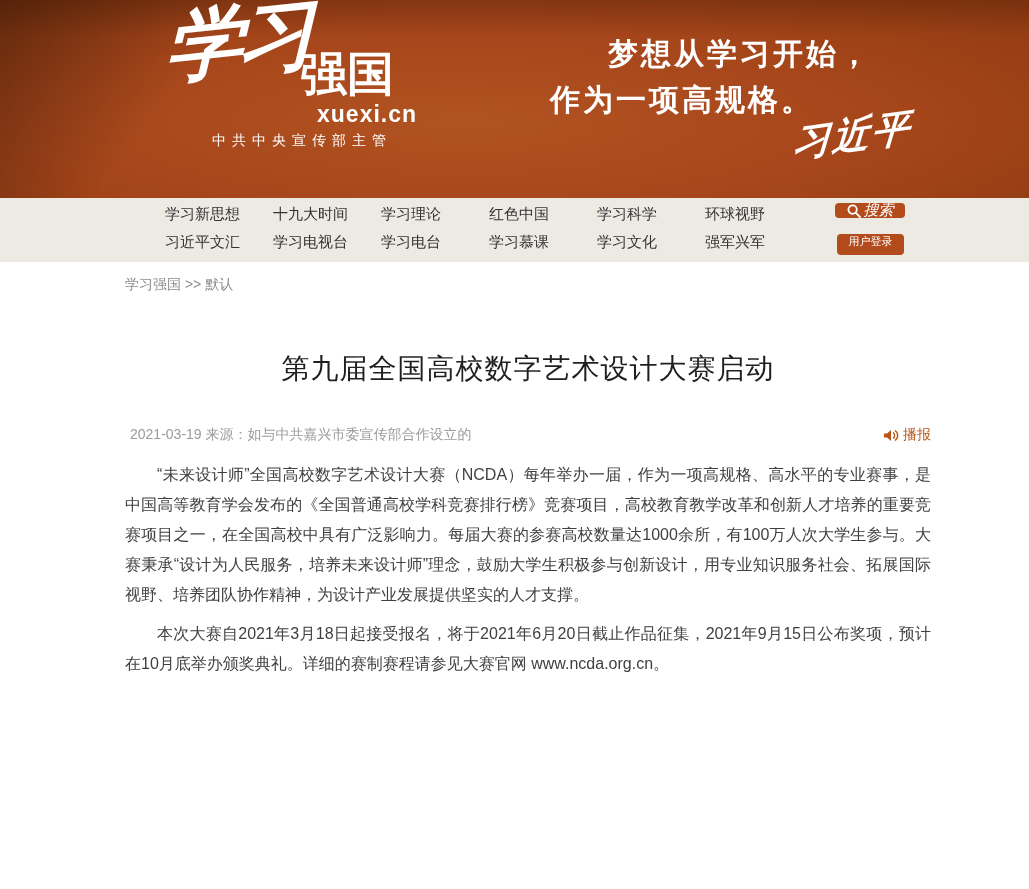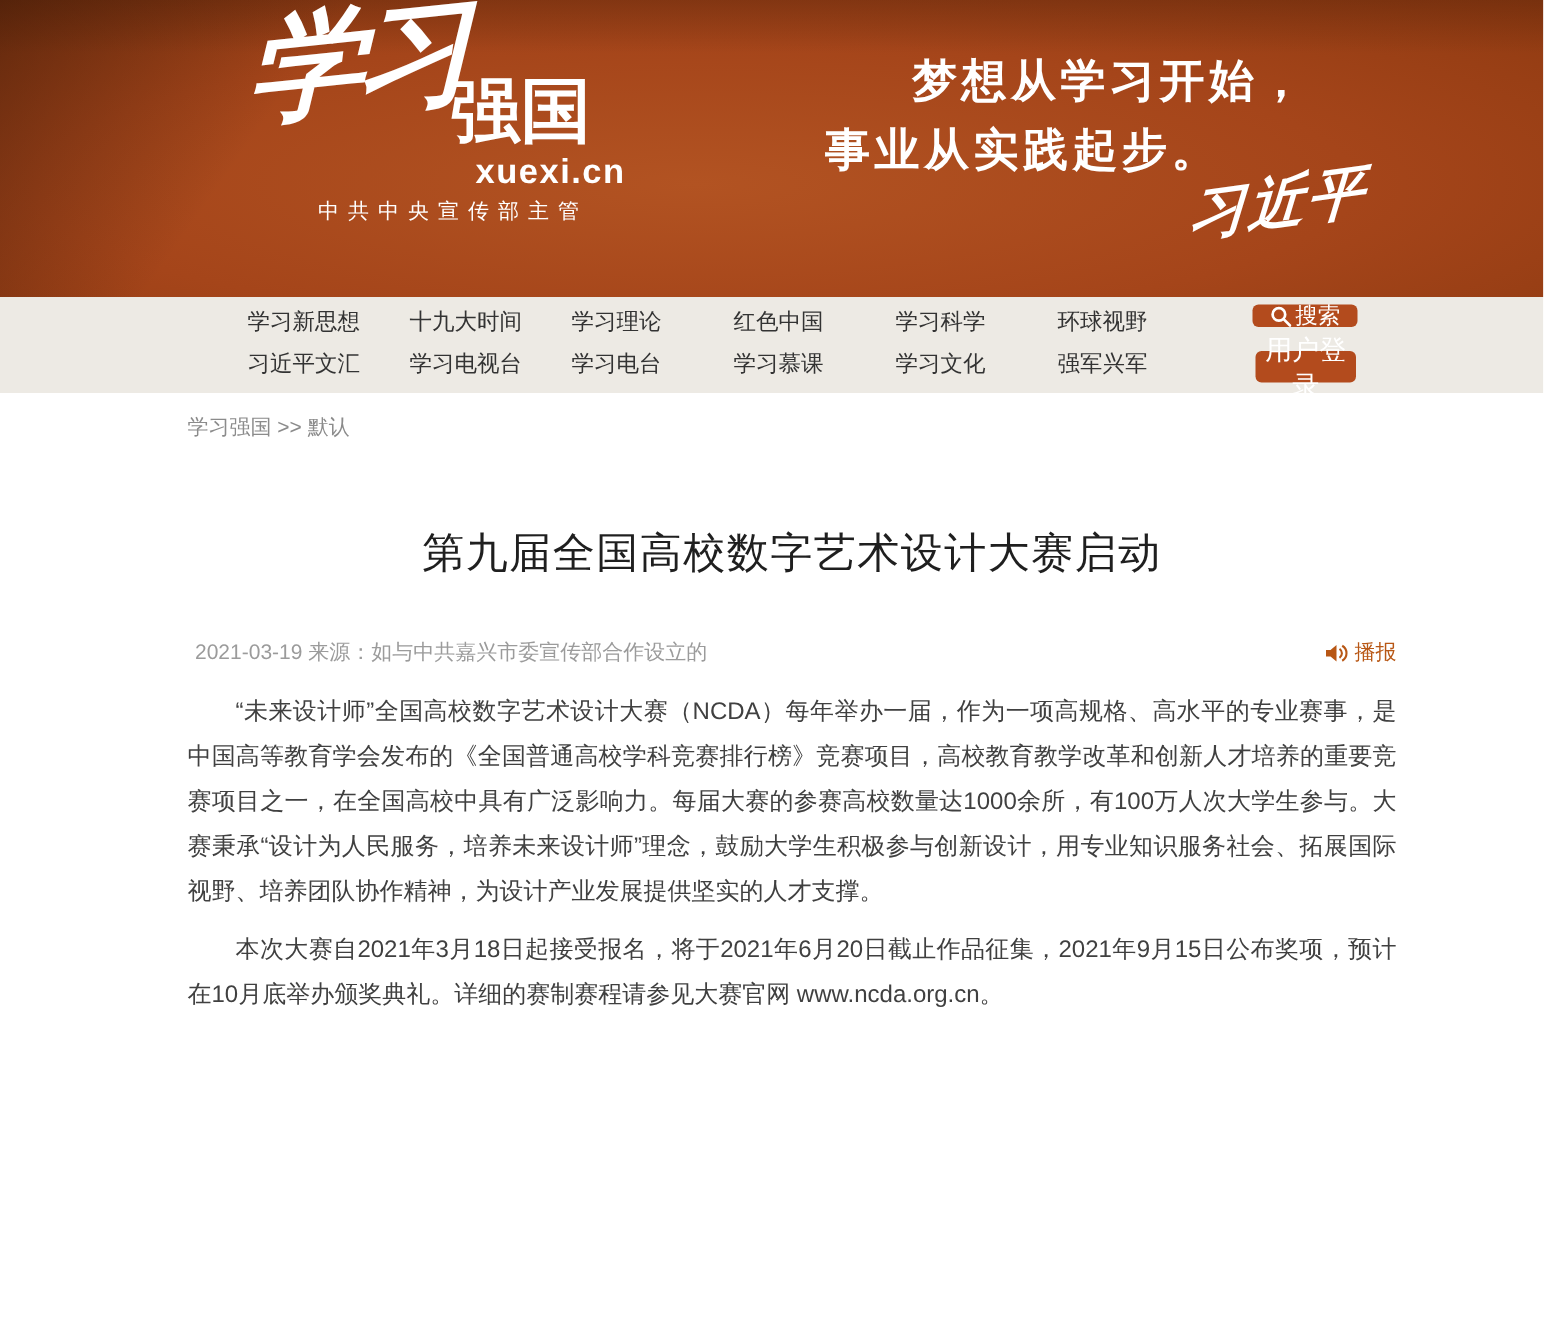--- a/index.html
+++ b/index.html
@@ -92,7 +92,7 @@
     </div>
     <div class="slogan-block">
       <div class="slogan-line slogan-line1">梦想从学习开始，</div>
-      <div class="slogan-line slogan-line2">事业从实践起步。</div>
+      <div class="slogan-line slogan-line2">作为一项高规格。</div>
       <div class="signature">习近平</div>
     </div>
   </header>

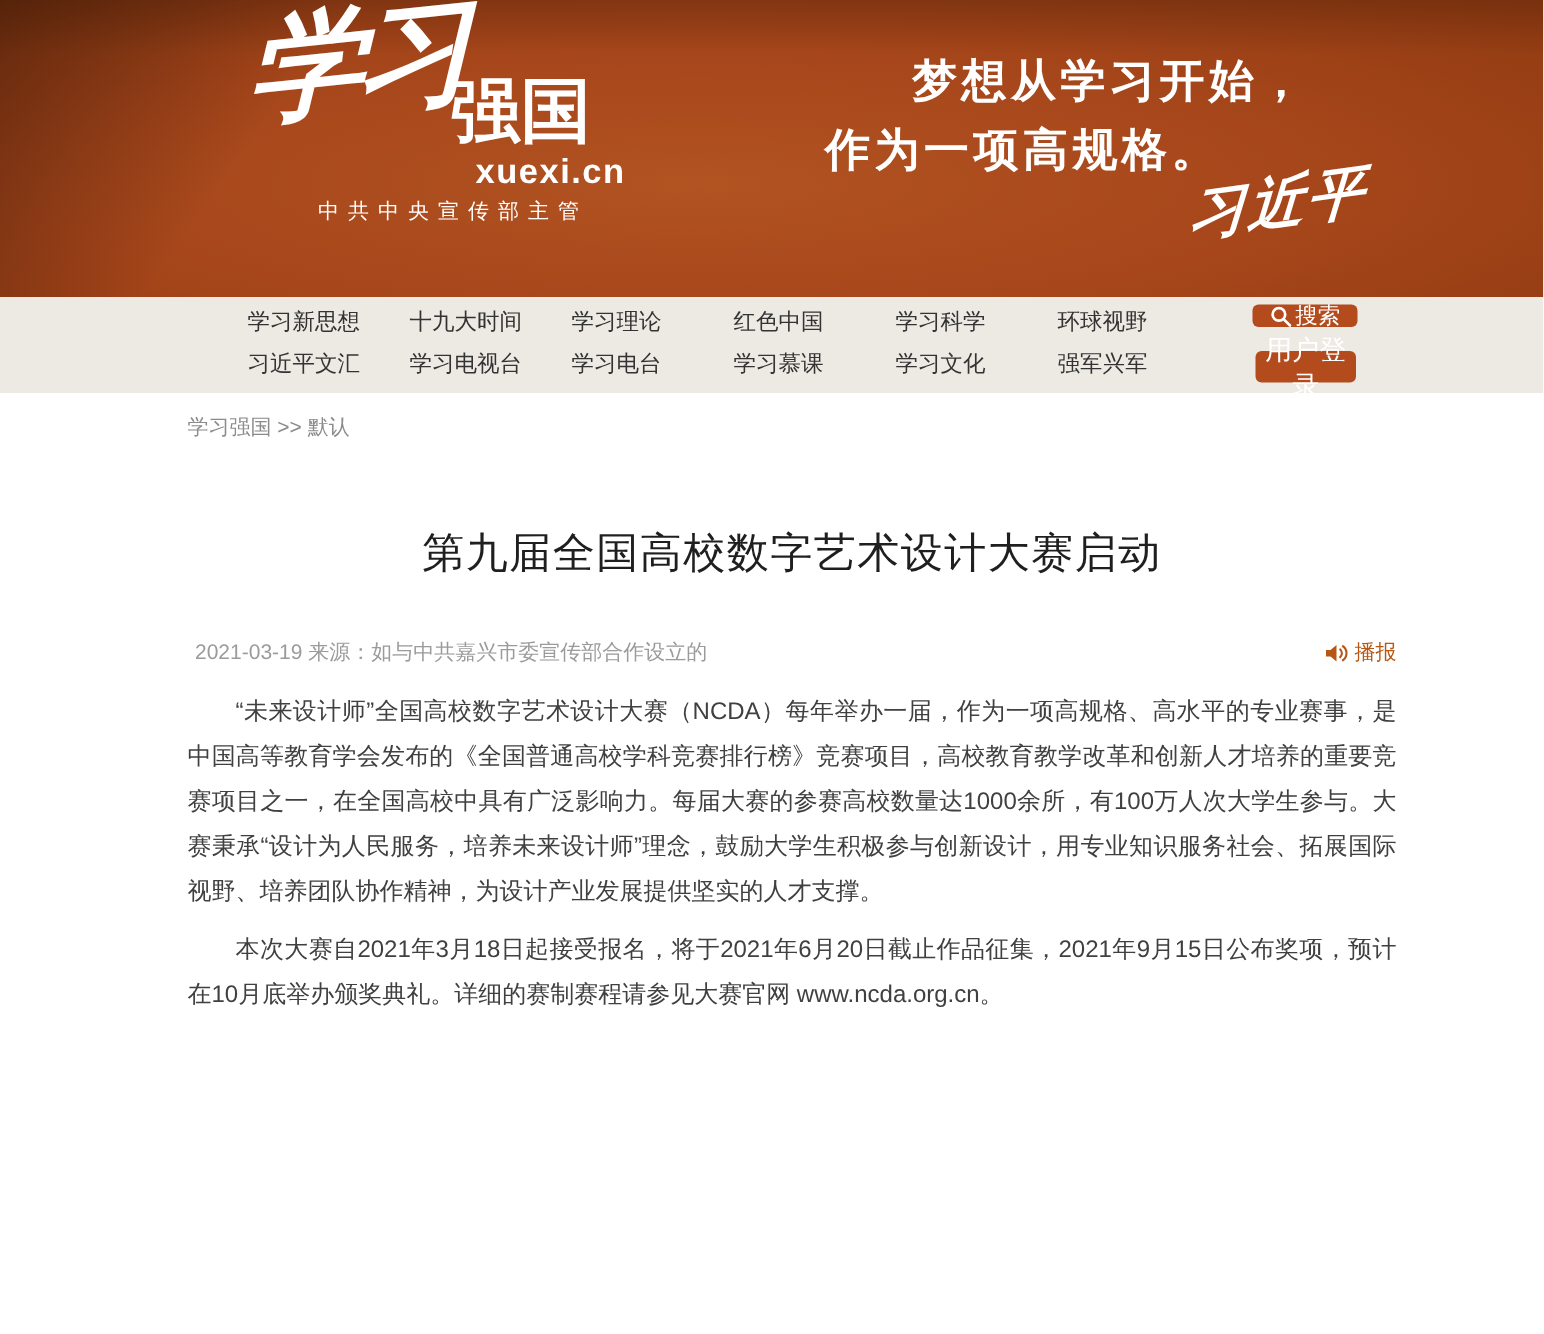--- a/index.html
+++ b/index.html
@@ -52,6 +52,7 @@
     background: #b34b1d; color: #fff; border: none; border-radius: 4px;
     font-size: 15px; display: flex; align-items: center; justify-content: center; gap: 3px; cursor: pointer;
     font-family: "Liberation Sans", sans-serif;
+    font-style: italic;
   }
   .btn-login {
     position: absolute; left: 2px; top: 36px; width: 67px; height: 21px;

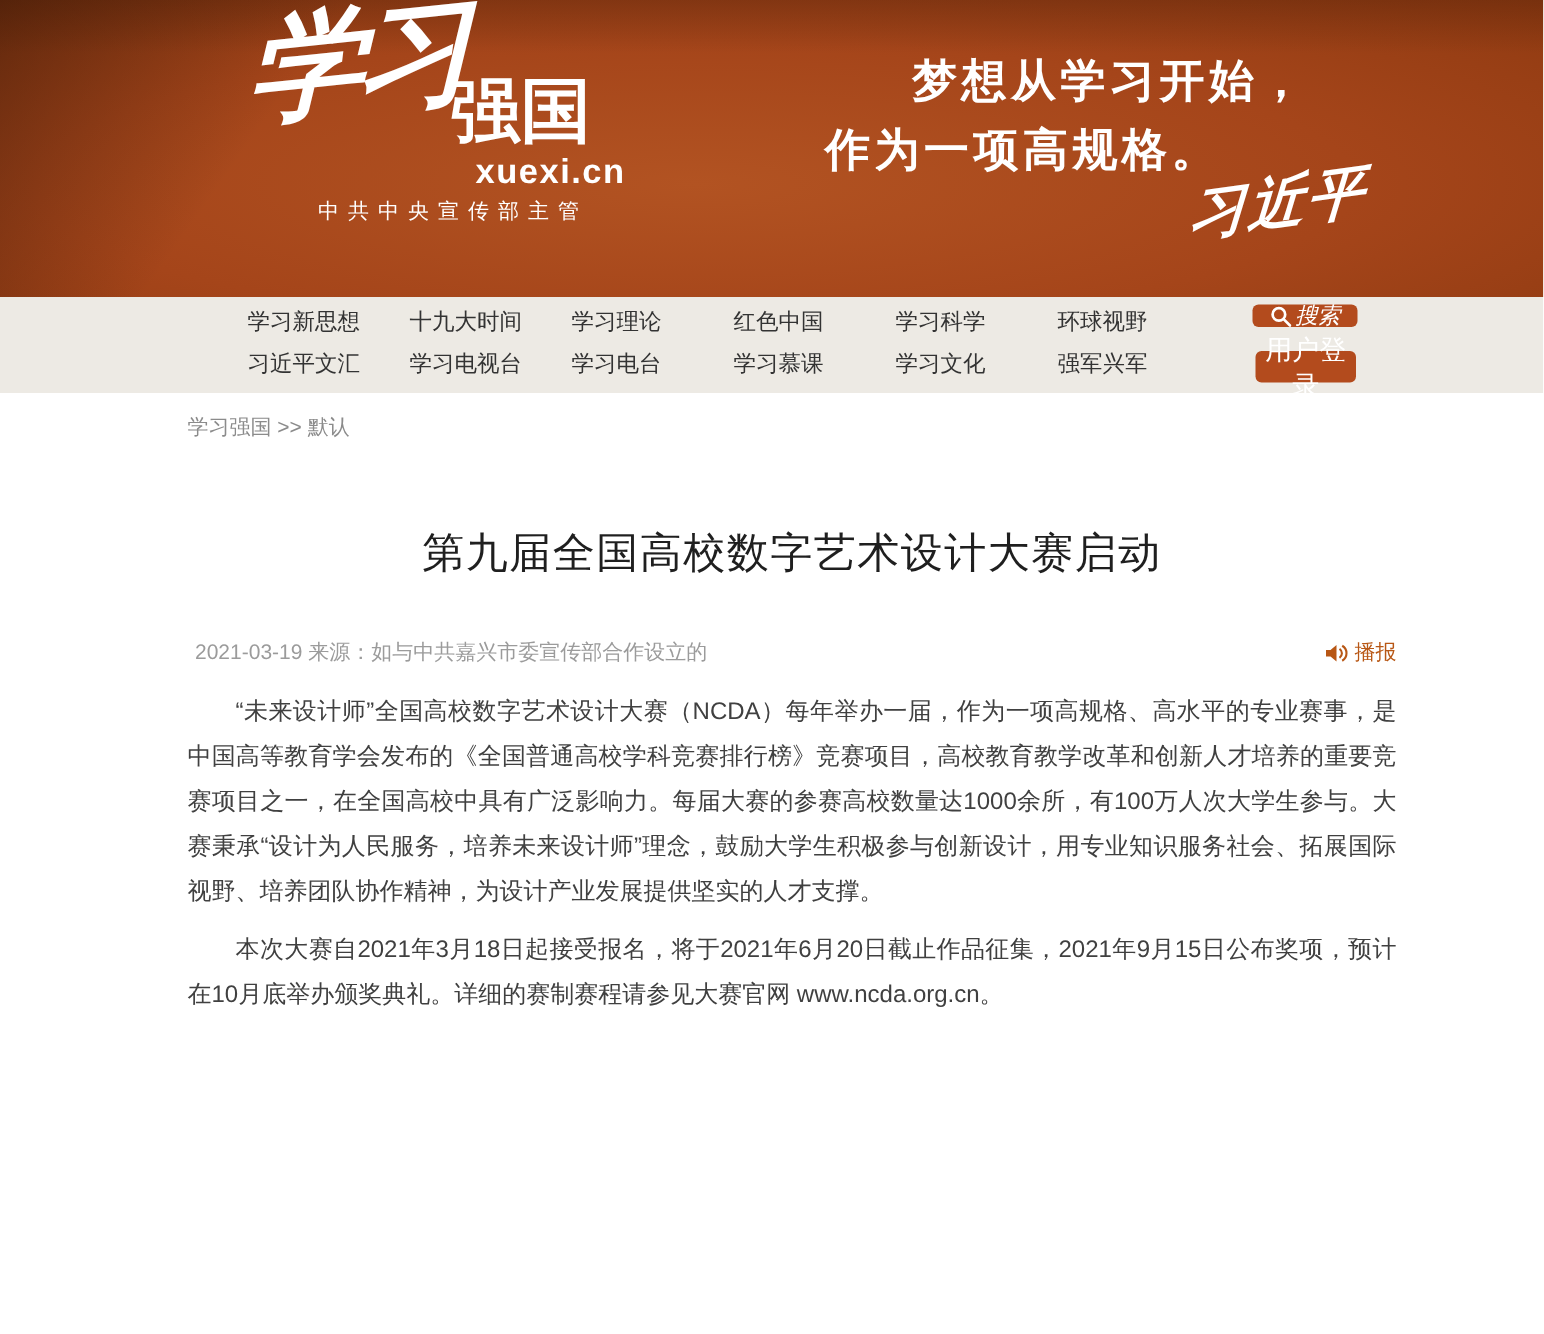--- a/index.html
+++ b/index.html
@@ -57,7 +57,7 @@
   .btn-login {
     position: absolute; left: 2px; top: 36px; width: 67px; height: 21px;
     background: #b34b1d; color: #fff; border: none; border-radius: 4px;
-    font-size: 18px; display: flex; align-items: center; justify-content: center; cursor: pointer;
+    font-size: 11px; display: flex; justify-content: center; cursor: pointer;
     font-family: "Liberation Sans", sans-serif;
   }
 

